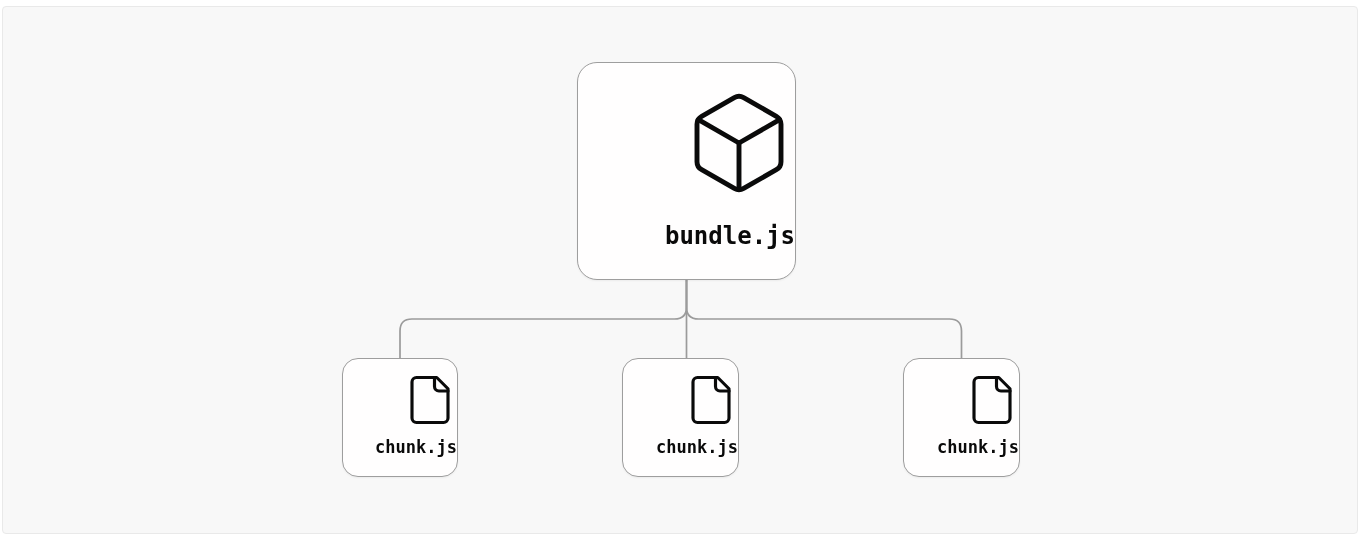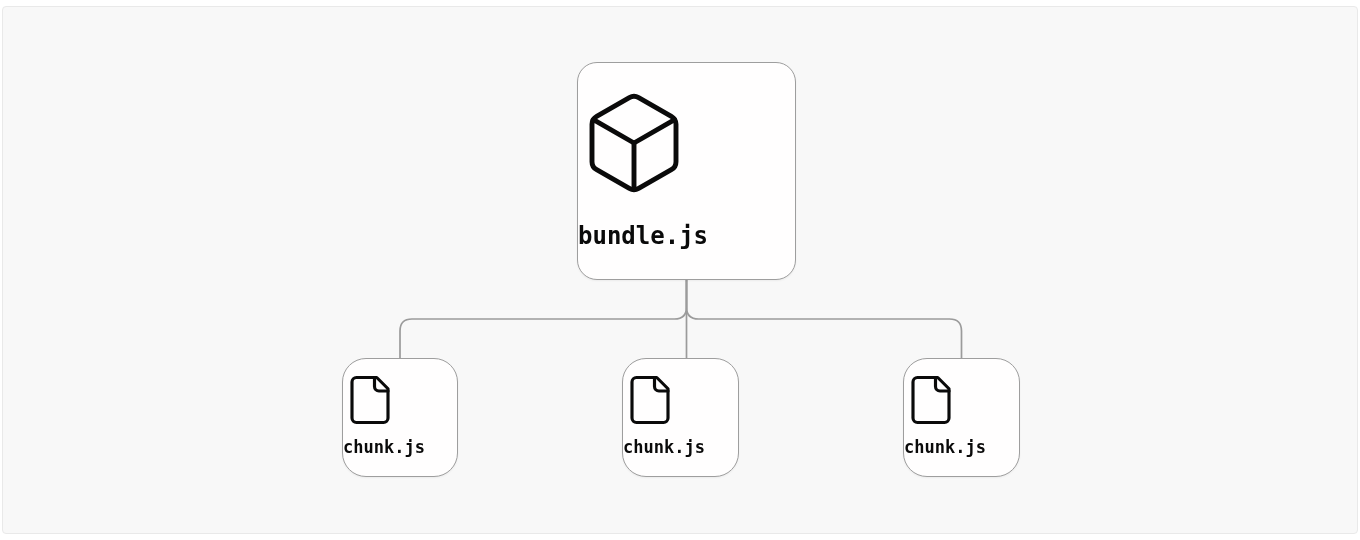--- a/index.html
+++ b/index.html
@@ -48,7 +48,7 @@
     border: 1.5px solid #9e9e9e;
     display: flex;
     flex-direction: column;
-    align-items: flex-start;
+    align-items: flex-end;
     box-shadow: 0 1px 2px rgba(0,0,0,0.05);
   }
   .node-bundle {

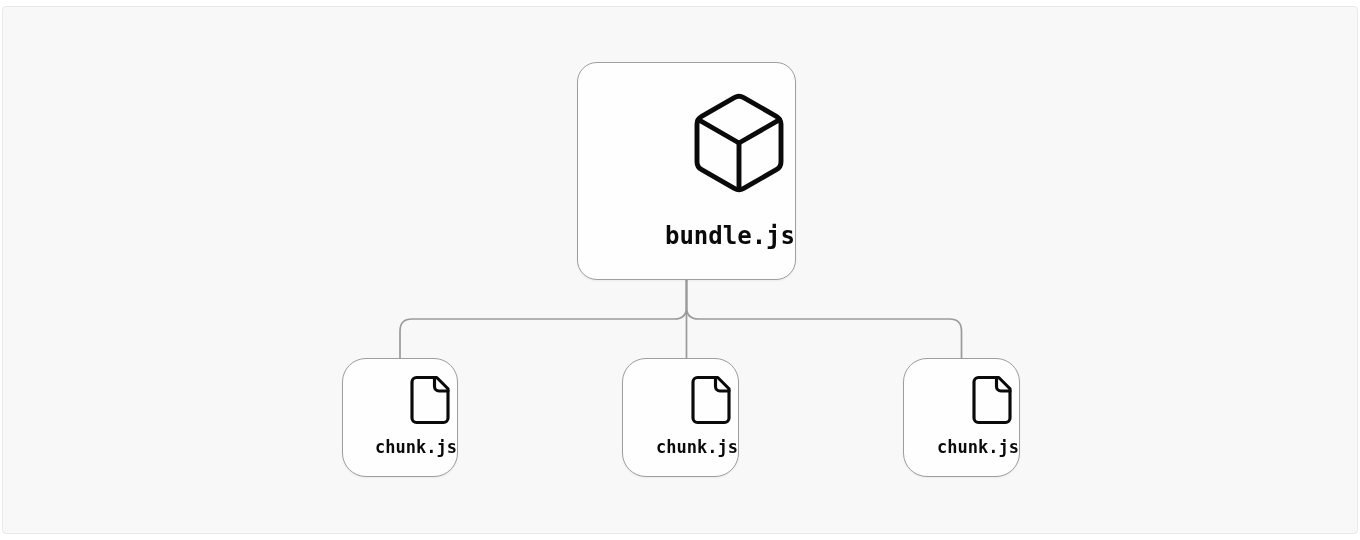--- a/index.html
+++ b/index.html
@@ -63,7 +63,7 @@
     top: 358px;
     width: 117px;
     height: 119px;
-    border-radius: 24px;
+    border-radius: 16px;
     padding-top: 14px;
   }
   .node-chunk-1 { left: 342px; width: 116px; }

